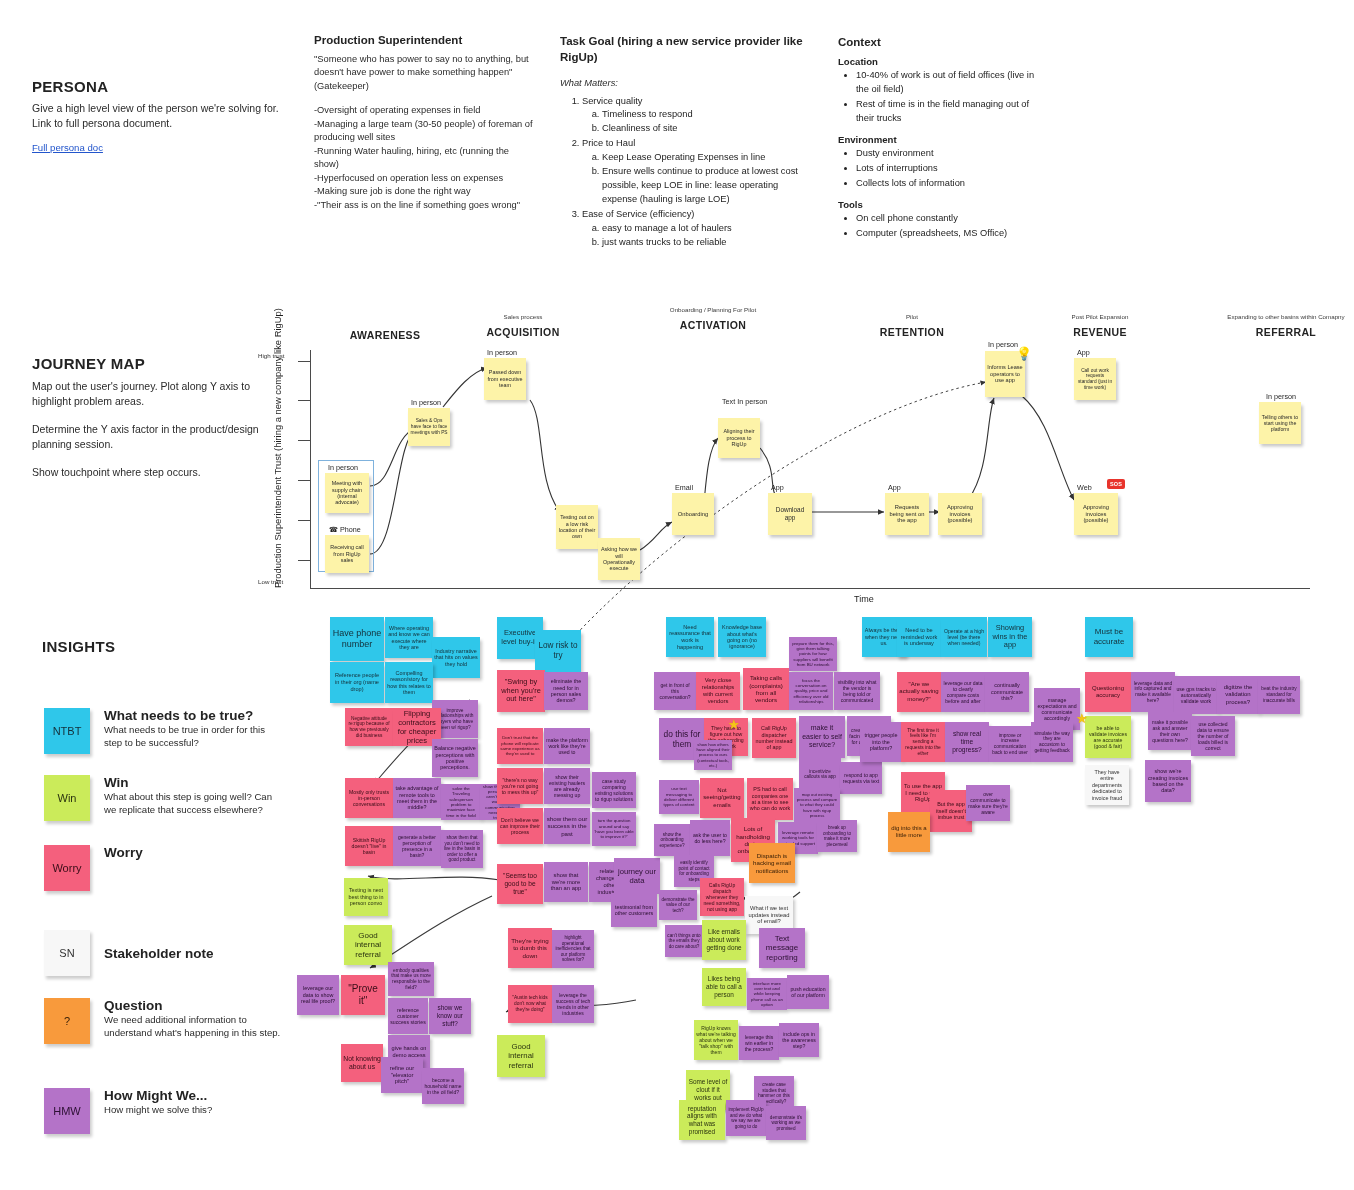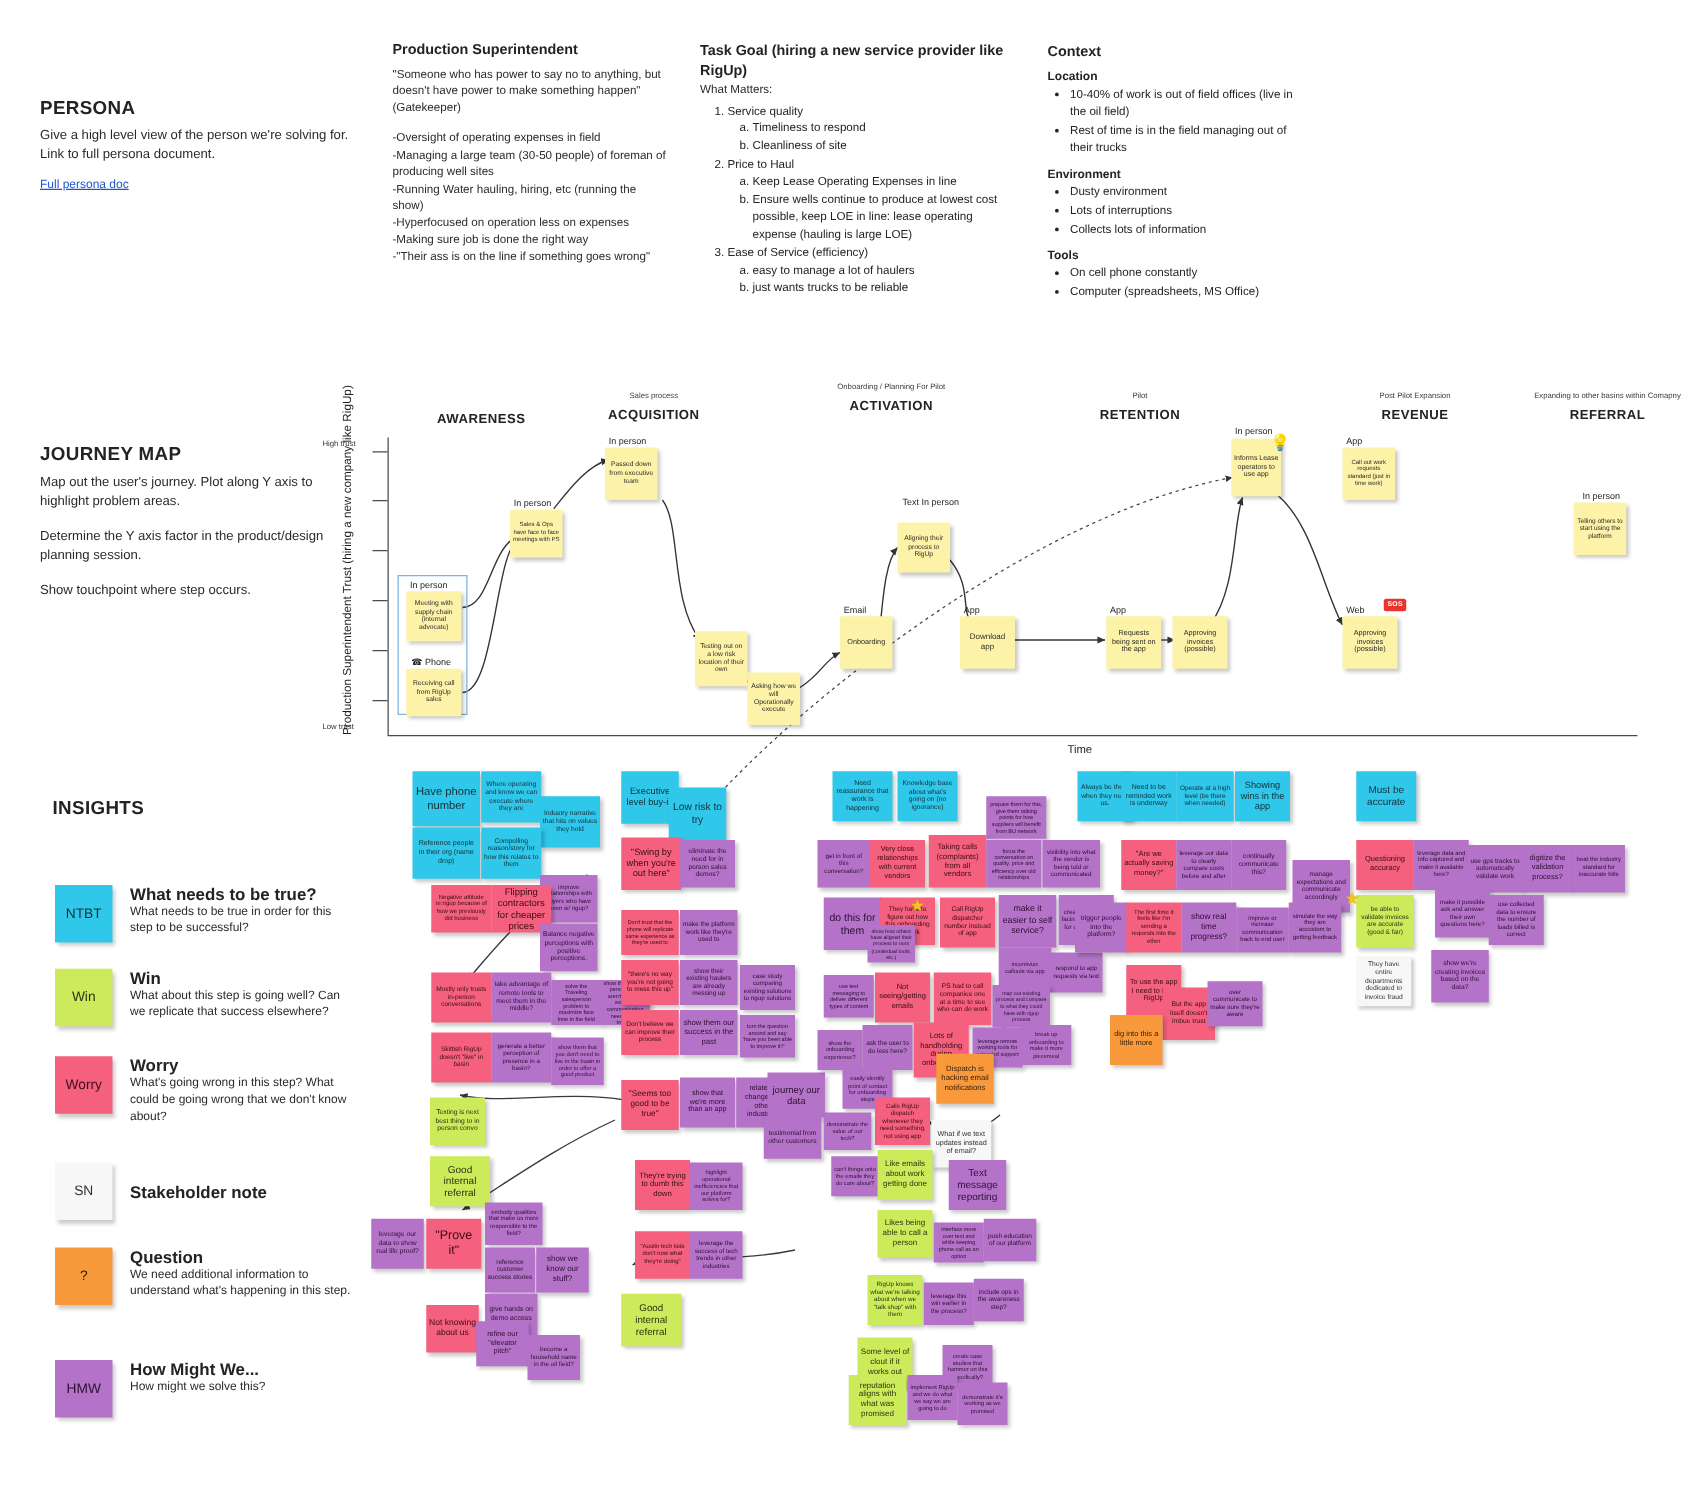--- a/index.html
+++ b/index.html
@@ -113,7 +113,7 @@
 
   <div class="abs" style="left:560px; top:34px; width:250px;">
     <div class="col-head" style="line-height:1.35;">Task Goal (hiring a new service provider like RigUp)</div>
-    <div class="col-body" style="">What Matters:</div>
+    <div class="col-body" style="margin-top:12px;font-style:italic;">What Matters:</div>
     <ol class="matters">
       <li>
         <span>Service quality</span>

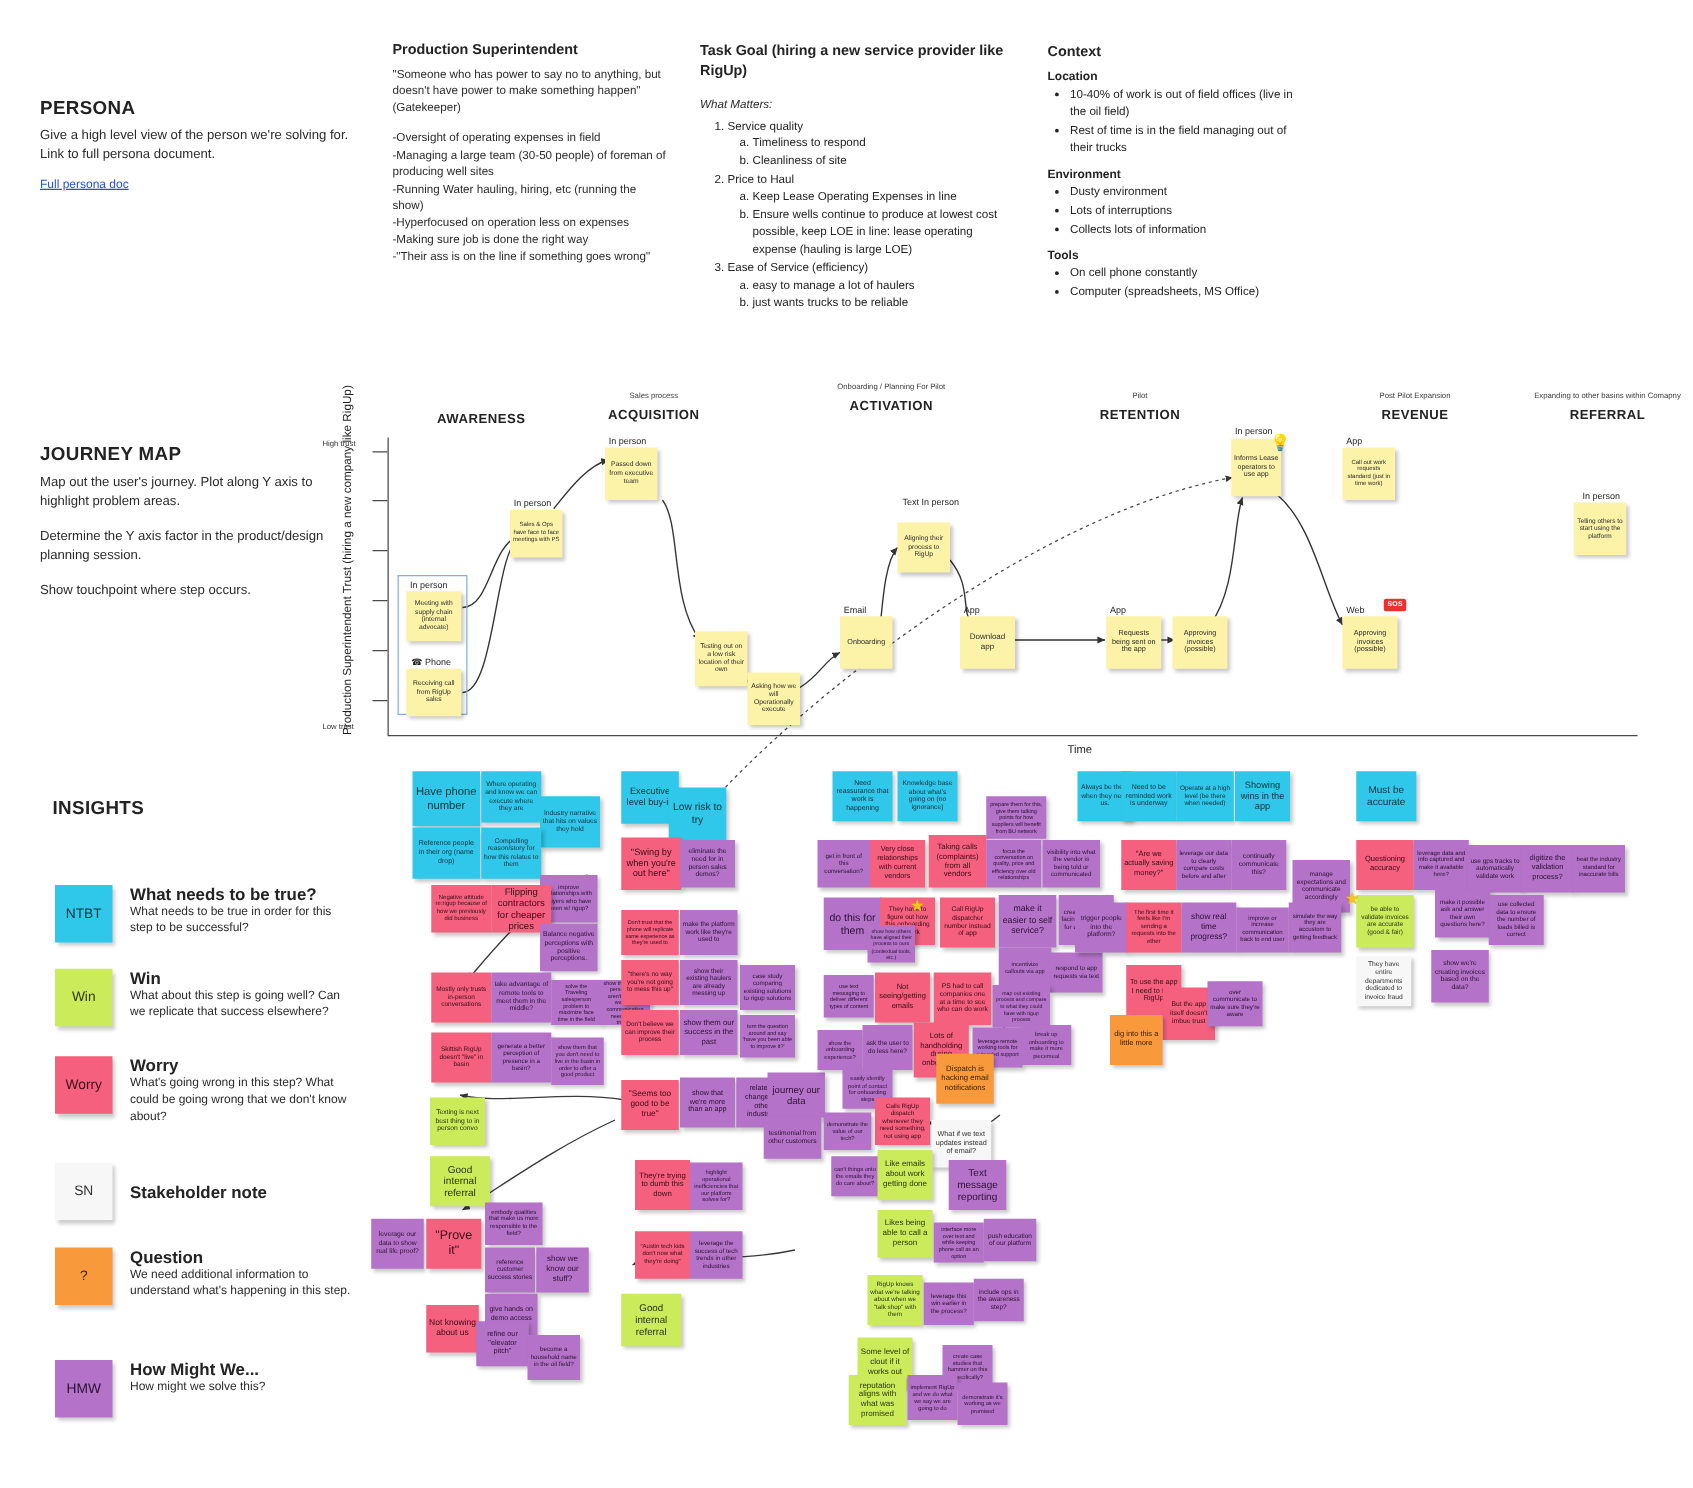--- a/index.html
+++ b/index.html
@@ -201,7 +201,7 @@
     <div class="stage-sub">Pilot</div>
     <div class="stage-label" style="margin-top:5px;">RETENTION</div>
   </div>
-  <div class="abs" style="left:1052px; top:313px; width:160px;">
+  <div class="abs" style="left:1020px; top:313px; width:160px;">
     <div class="stage-sub">Post Pilot Expansion</div>
     <div class="stage-label" style="margin-top:5px;">REVENUE</div>
   </div>

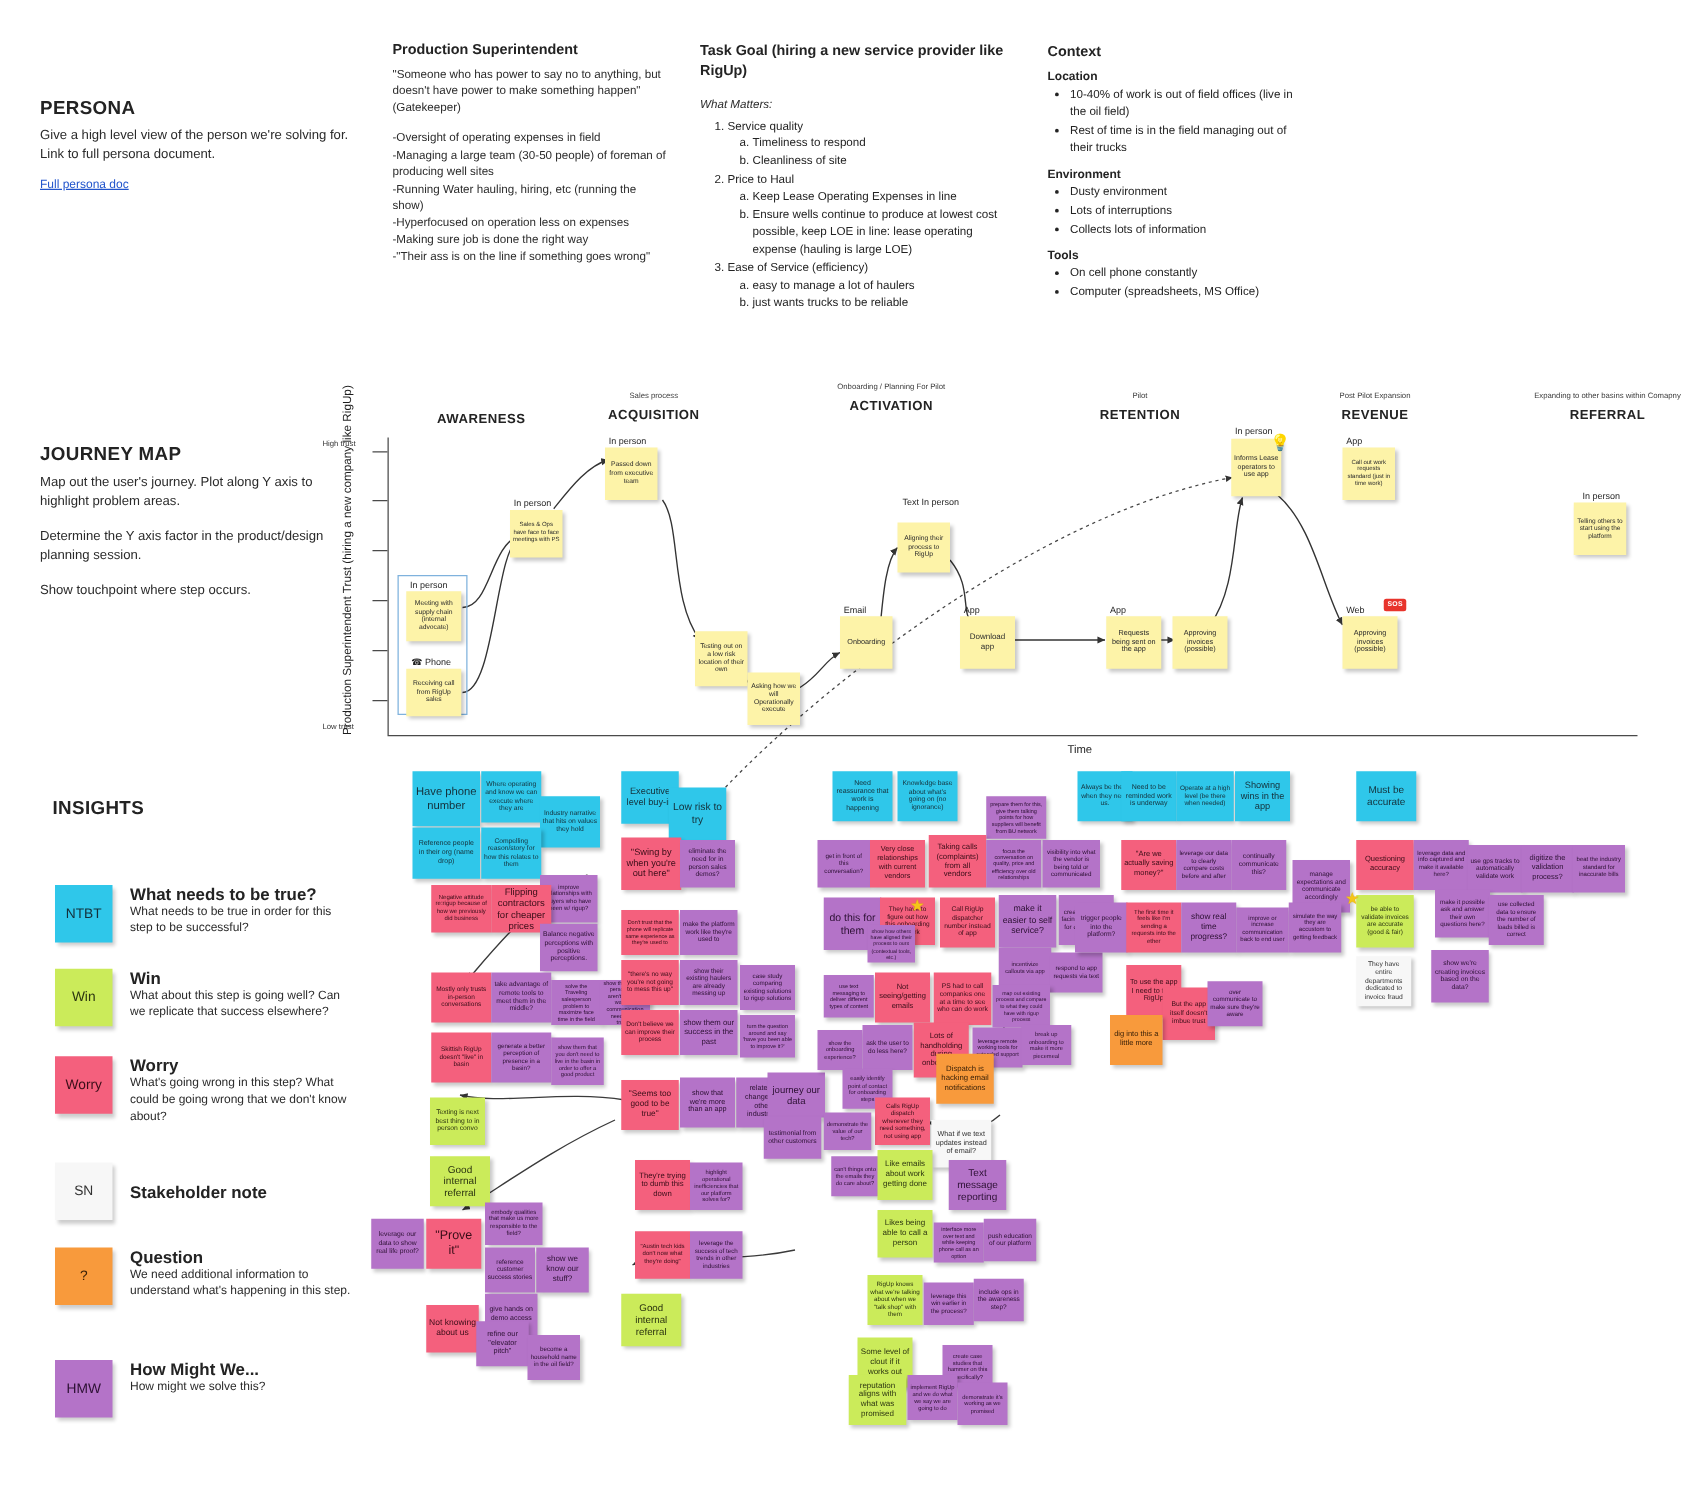--- a/index.html
+++ b/index.html
@@ -314,7 +314,6 @@
     <div class="legend-sw worry">Worry</div>
     <div style="width:178px;">
       <div class="legend-title">Worry</div>
-      <div class="legend-desc">What's going wrong in this step? What could be going wrong that we don't know about?</div>
     </div>
   </div>
 

